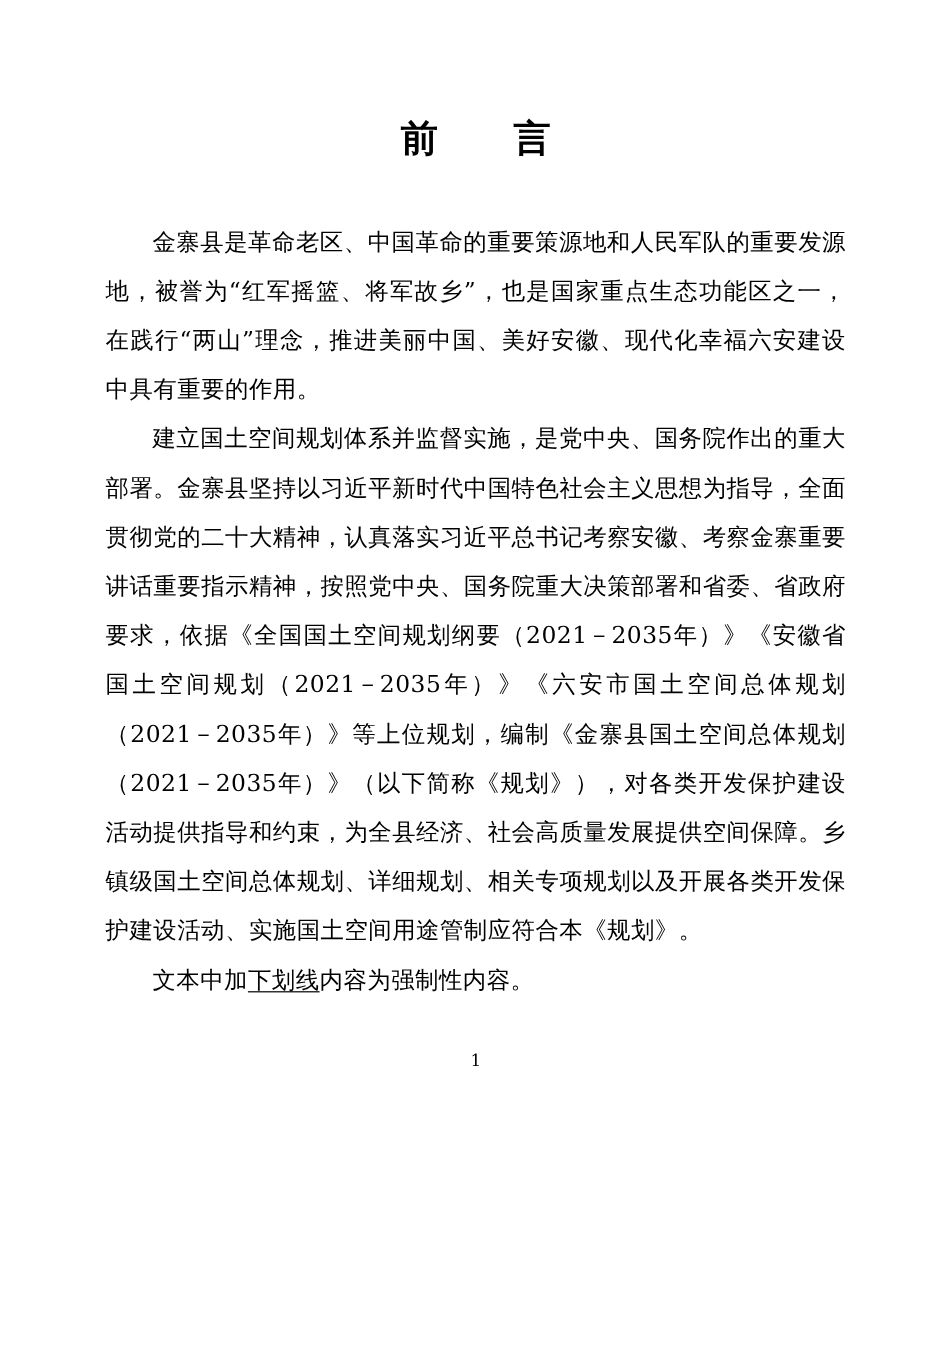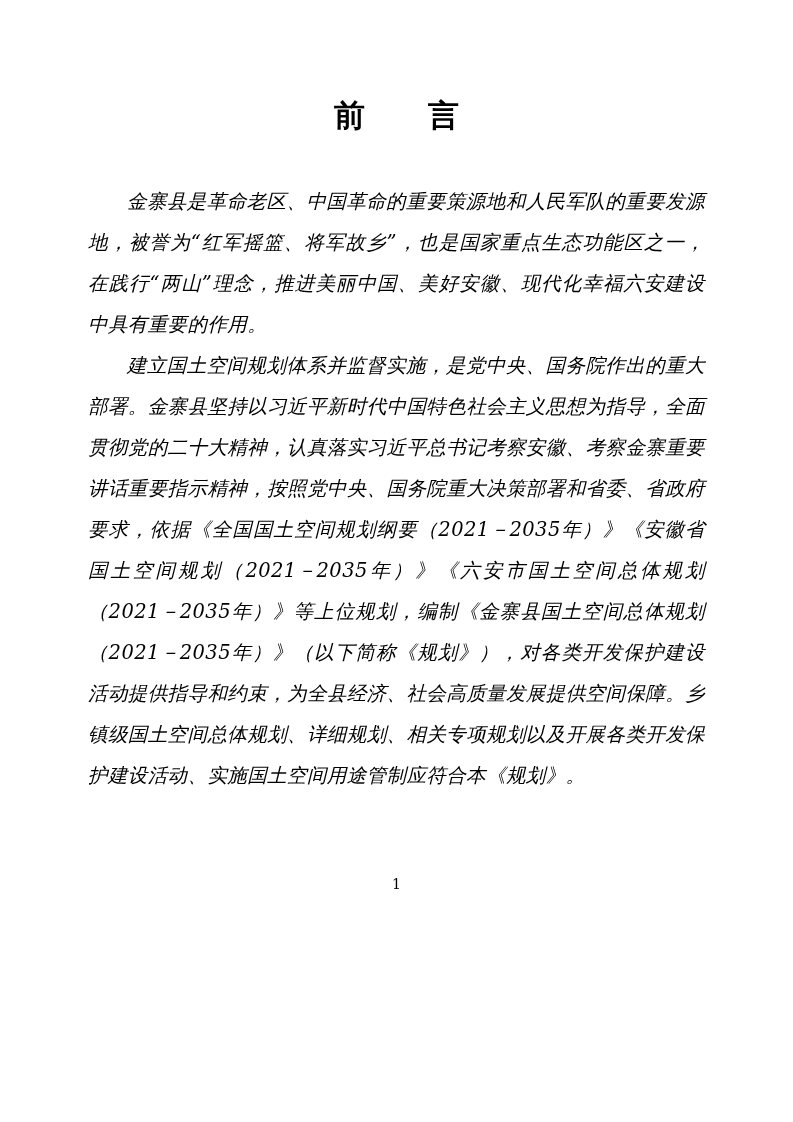--- a/index.html
+++ b/index.html
@@ -46,7 +46,6 @@
     text-indent: 39px;
     font-family: "DejaVu Serif", "Liberation Serif", serif;
     letter-spacing: 0.4px;
-    font-style: italic;
   }
   p.para + p.para {
     margin-top: 0px;

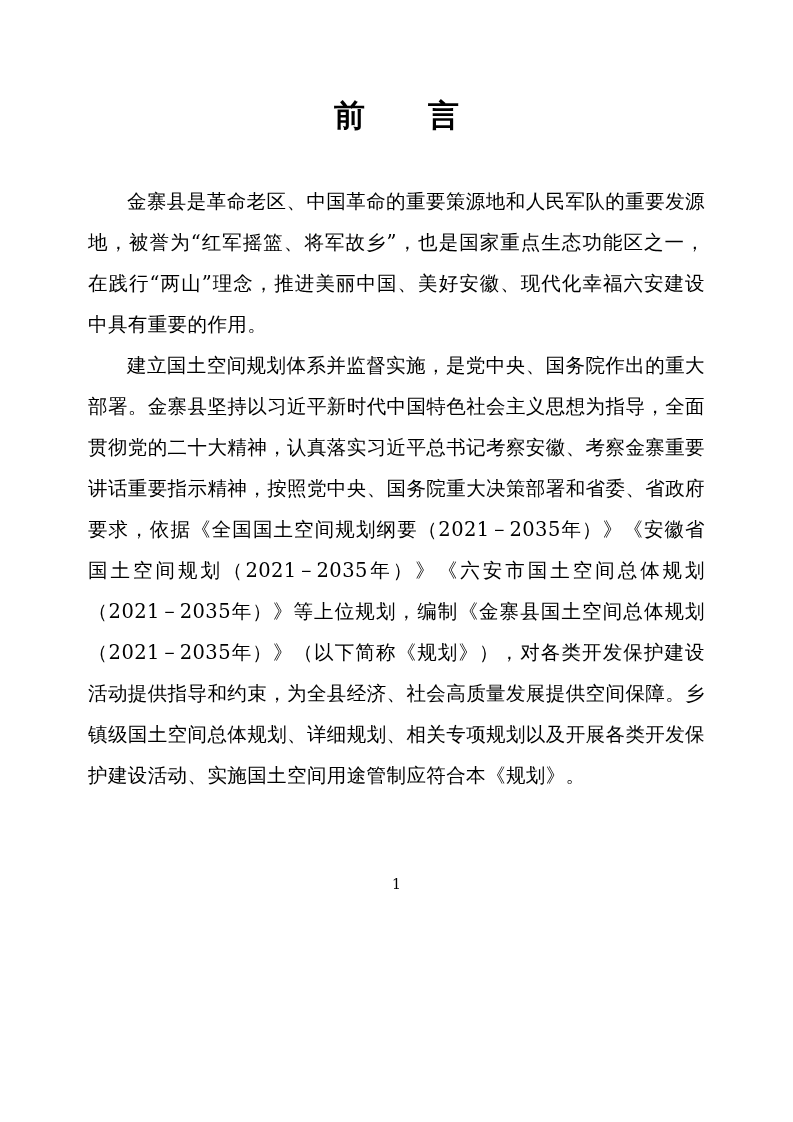--- a/index.html
+++ b/index.html
@@ -74,6 +74,7 @@
   <div class="body-block">
     <p class="para">金寨县是革命老区、中国革命的重要策源地和人民军队的重要发源地，被誉为“红军摇篮、将军故乡”，也是国家重点生态功能区之一，在践行“两山”理念，推进美丽中国、美好安徽、现代化幸福六安建设中具有重要的作用。</p>
     <p class="para">建立国土空间规划体系并监督实施，是党中央、国务院作出的重大部署。金寨县坚持以习近平新时代中国特色社会主义思想为指导，全面贯彻党的二十大精神，认真落实习近平总书记考察安徽、考察金寨重要讲话重要指示精神，按照党中央、国务院重大决策部署和省委、省政府要求，依据《全国国土空间规划纲要（2021－2035年）》《安徽省国土空间规划（2021－2035年）》《六安市国土空间总体规划（2021－2035年）》等上位规划，编制《金寨县国土空间总体规划（2021－2035年）》（以下简称《规划》），对各类开发保护建设活动提供指导和约束，为全县经济、社会高质量发展提供空间保障。乡镇级国土空间总体规划、详细规划、相关专项规划以及开展各类开发保护建设活动、实施国土空间用途管制应符合本《规划》。</p>
+    <p class="para"><span>文本中加</span><span class="underline">下划线</span><span>内容为强制性内容。</span></p>
   </div>
 
   <div class="page-number">1</div>

